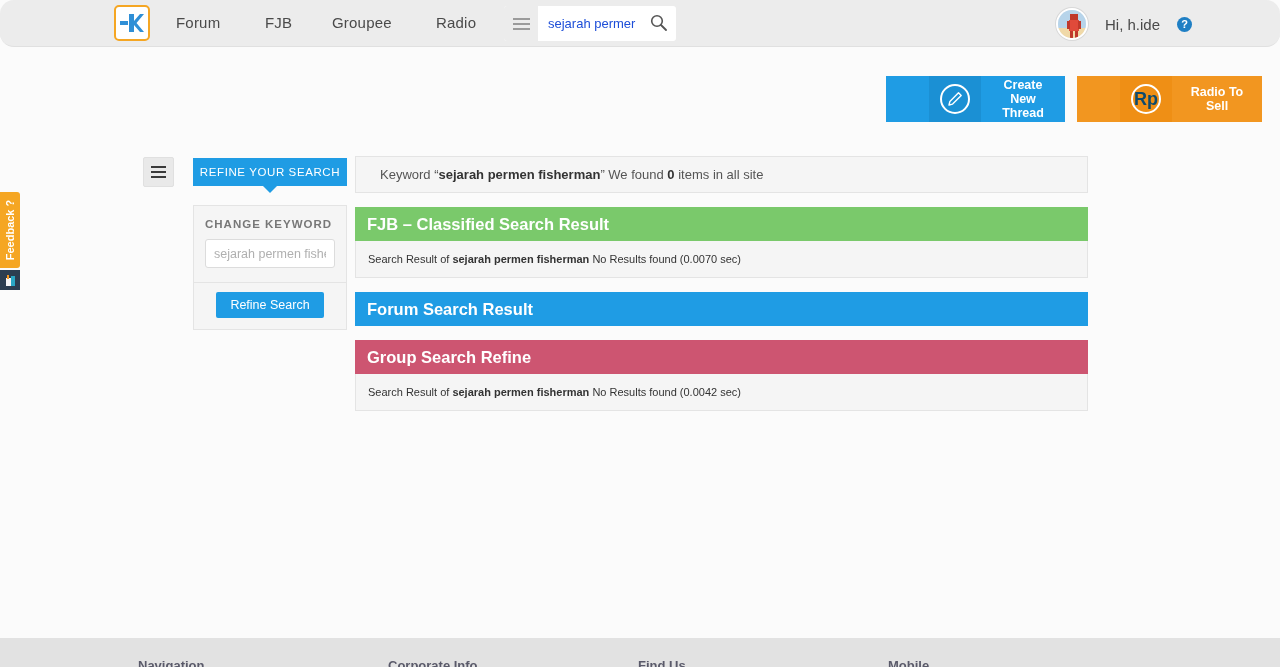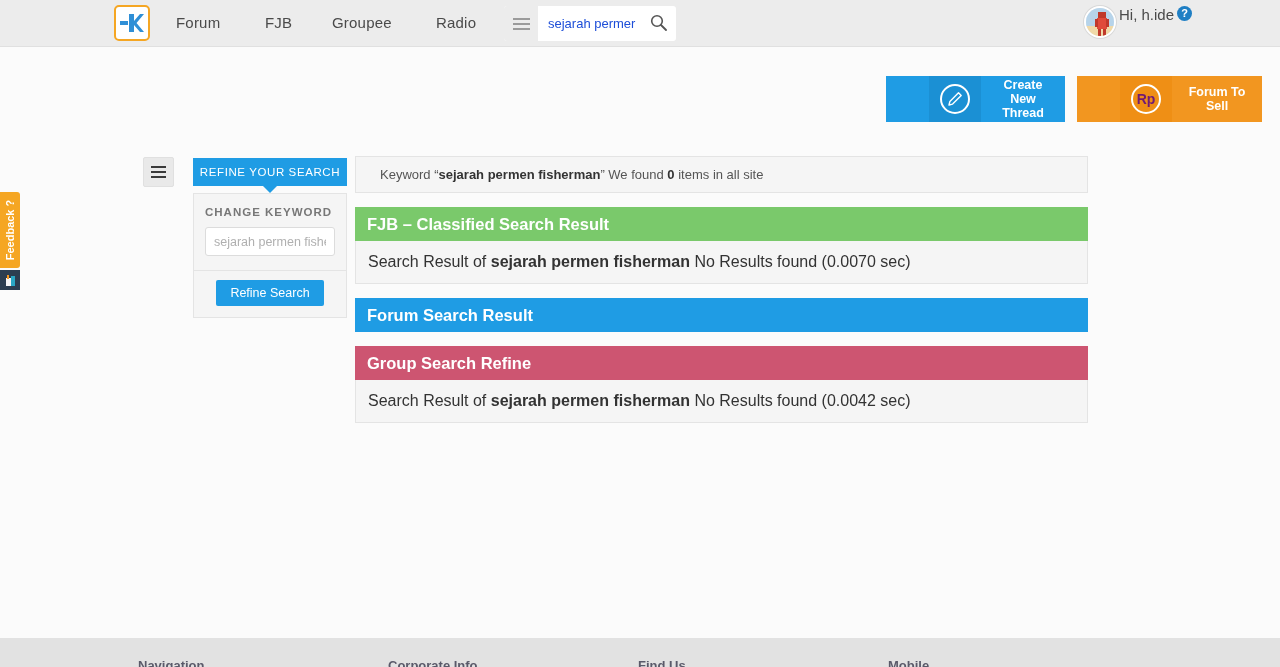--- a/index.html
+++ b/index.html
@@ -17,6 +17,7 @@
     width: 1280px; height: 47px;
     background: #ececec;
     border-bottom: 1px solid #e0e0e0;
+    border-radius: 14px;
   }
   .logo {
     position: absolute; left: 114px; top: 5px;

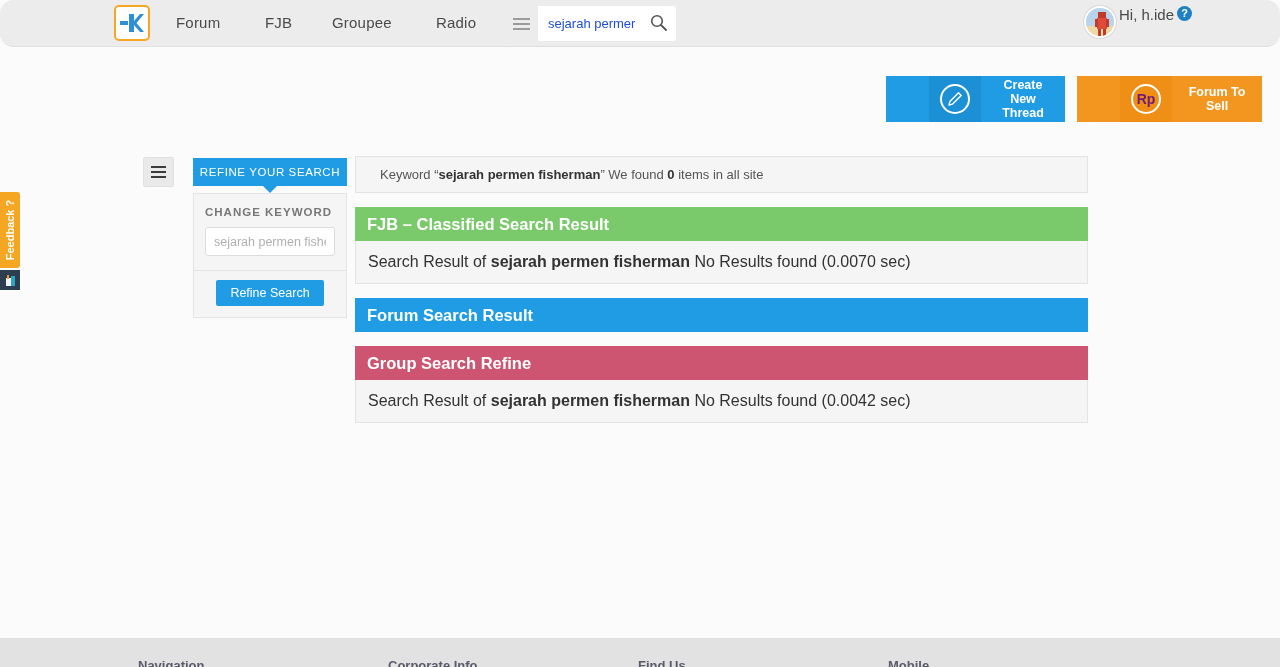--- a/index.html
+++ b/index.html
@@ -73,7 +73,7 @@
 
   .useracct {
     position: absolute; right: 88px; top: 6px;
-    height: 36px; display: flex; align-items: flex-start; gap: 3px;
+    height: 36px; display: flex; align-items: center; gap: 17px;
     cursor: pointer;
   }
   .avatar {

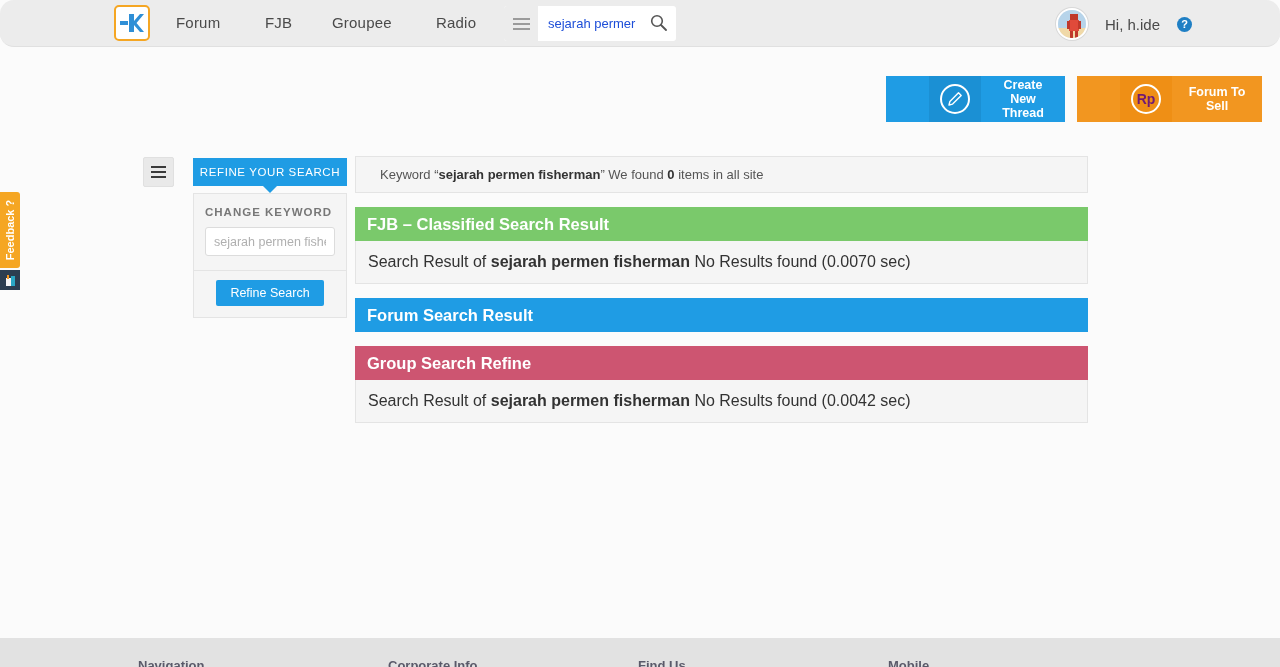--- a/index.html
+++ b/index.html
@@ -118,7 +118,7 @@
     width: 30px; height: 30px; border-radius: 50%;
     border: 2px solid #fff;
     display: flex; align-items: center; justify-content: center;
-    font-size: 14px; font-weight: bold; color: #701a75;
+    font-size: 18px; font-weight: bold; color: #0c4a6e;
   }
 
   

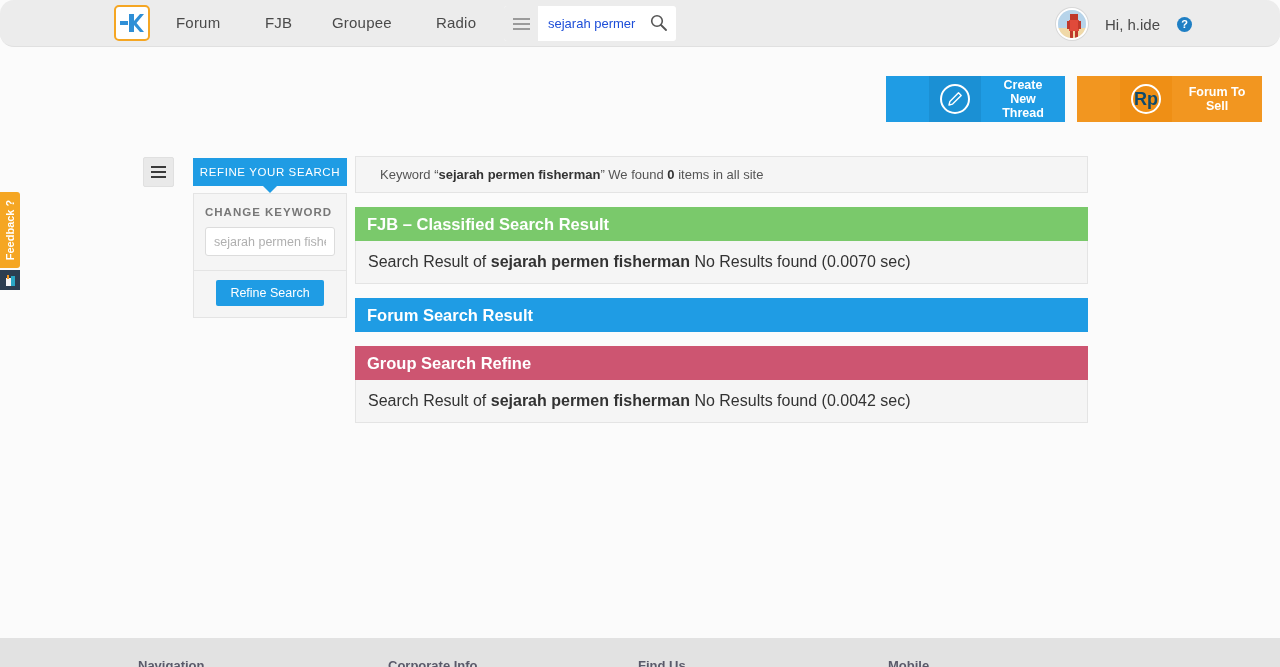--- a/index.html
+++ b/index.html
@@ -311,7 +311,7 @@
     <span class="ic">
       <span class="circ-ic">Rp</span>
     </span>
-    <span class="lbl">Forum To Sell</span>
+    <span class="lbl">Radio To Sell</span>
   </a>
 </div>
 

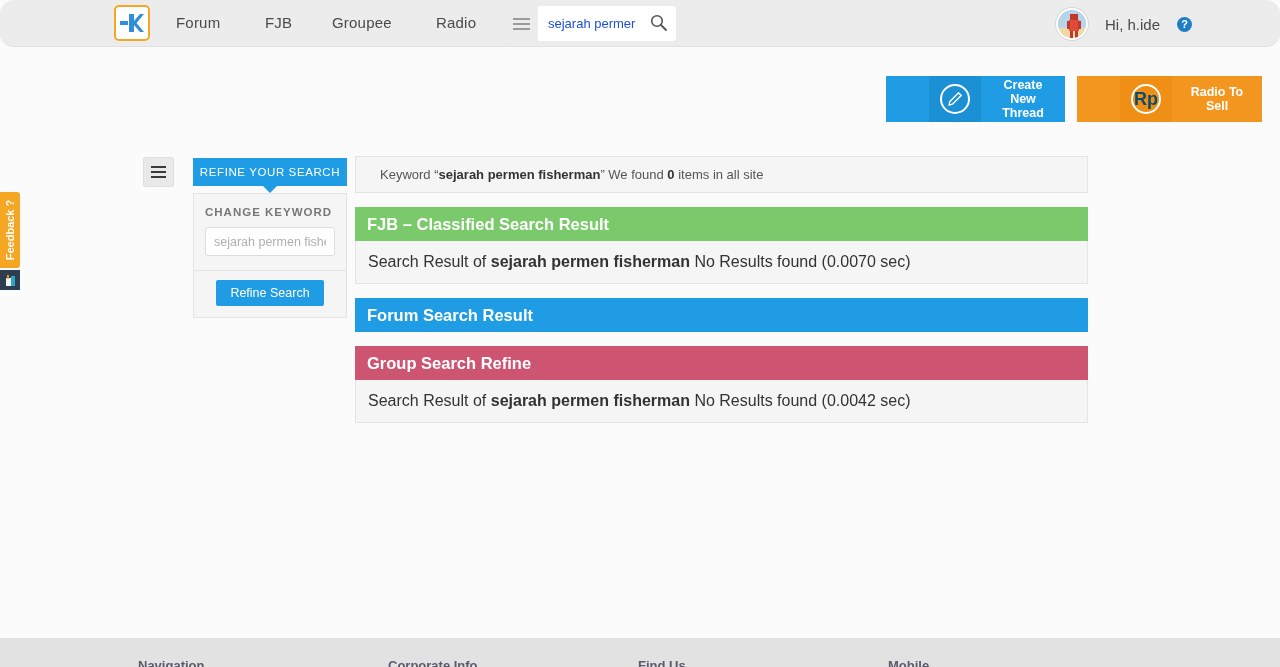--- a/index.html
+++ b/index.html
@@ -170,7 +170,7 @@
     border-top: 7px solid #1f9ce4;
   }
   .refine-body {
-    margin-top: 0;
+    margin-top: 12px;
     background: #f5f5f5;
     border: 1px solid #e4e4e4;
   }

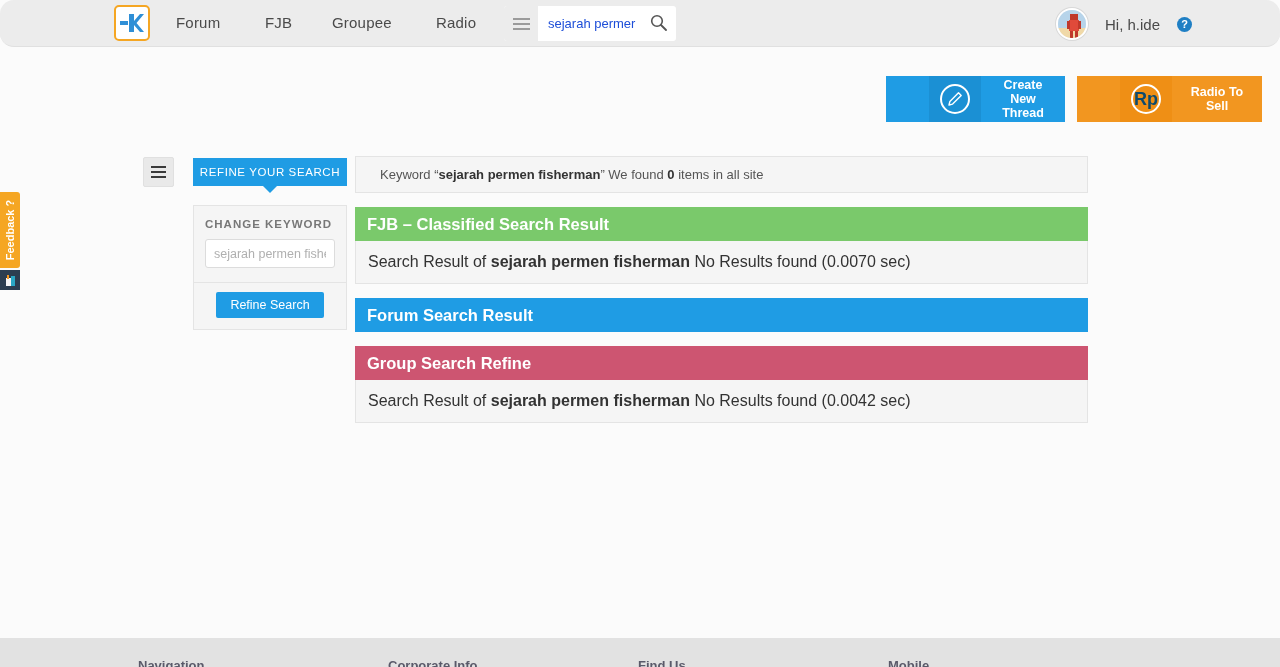--- a/index.html
+++ b/index.html
@@ -218,7 +218,7 @@
   .rs-body {
     background: #f5f5f5;
     border: 1px solid #e4e4e4; border-top: 0;
-    padding: 12px; font-size: 16px; color: #333;
+    padding: 12px; font-size: 11px; color: #333;
   }
   .rs-body b { font-weight: bold; }
 

